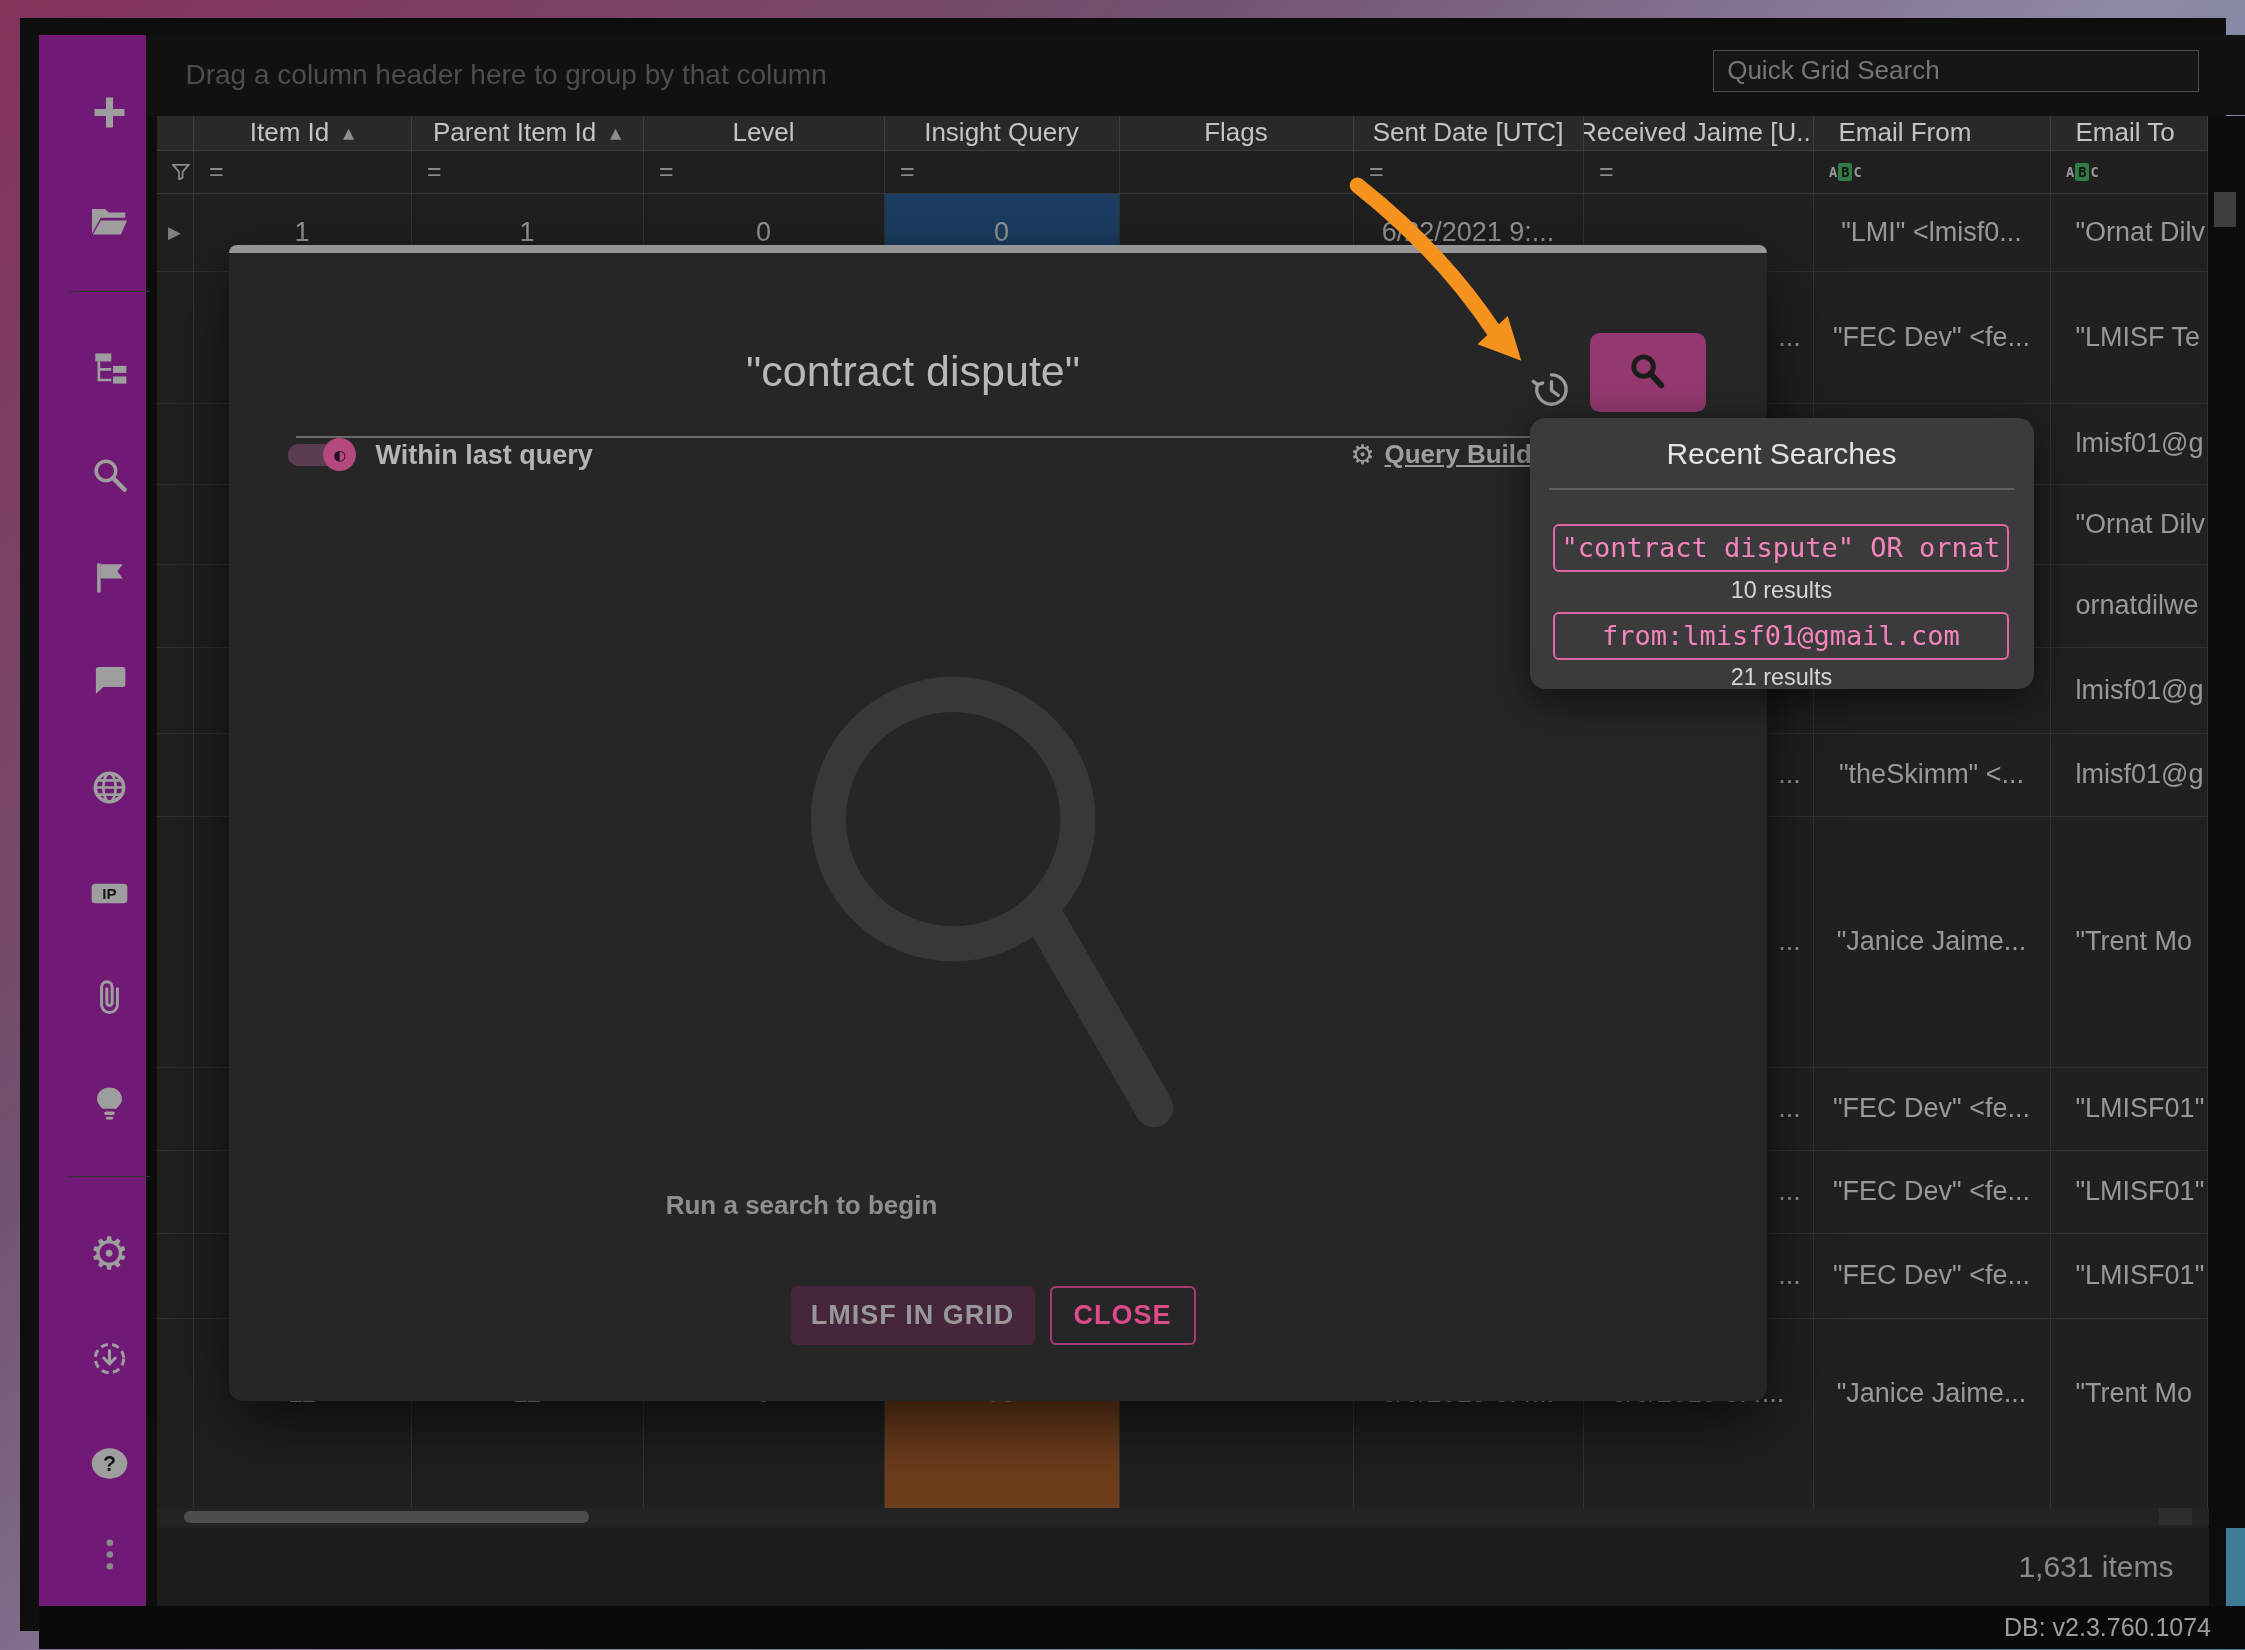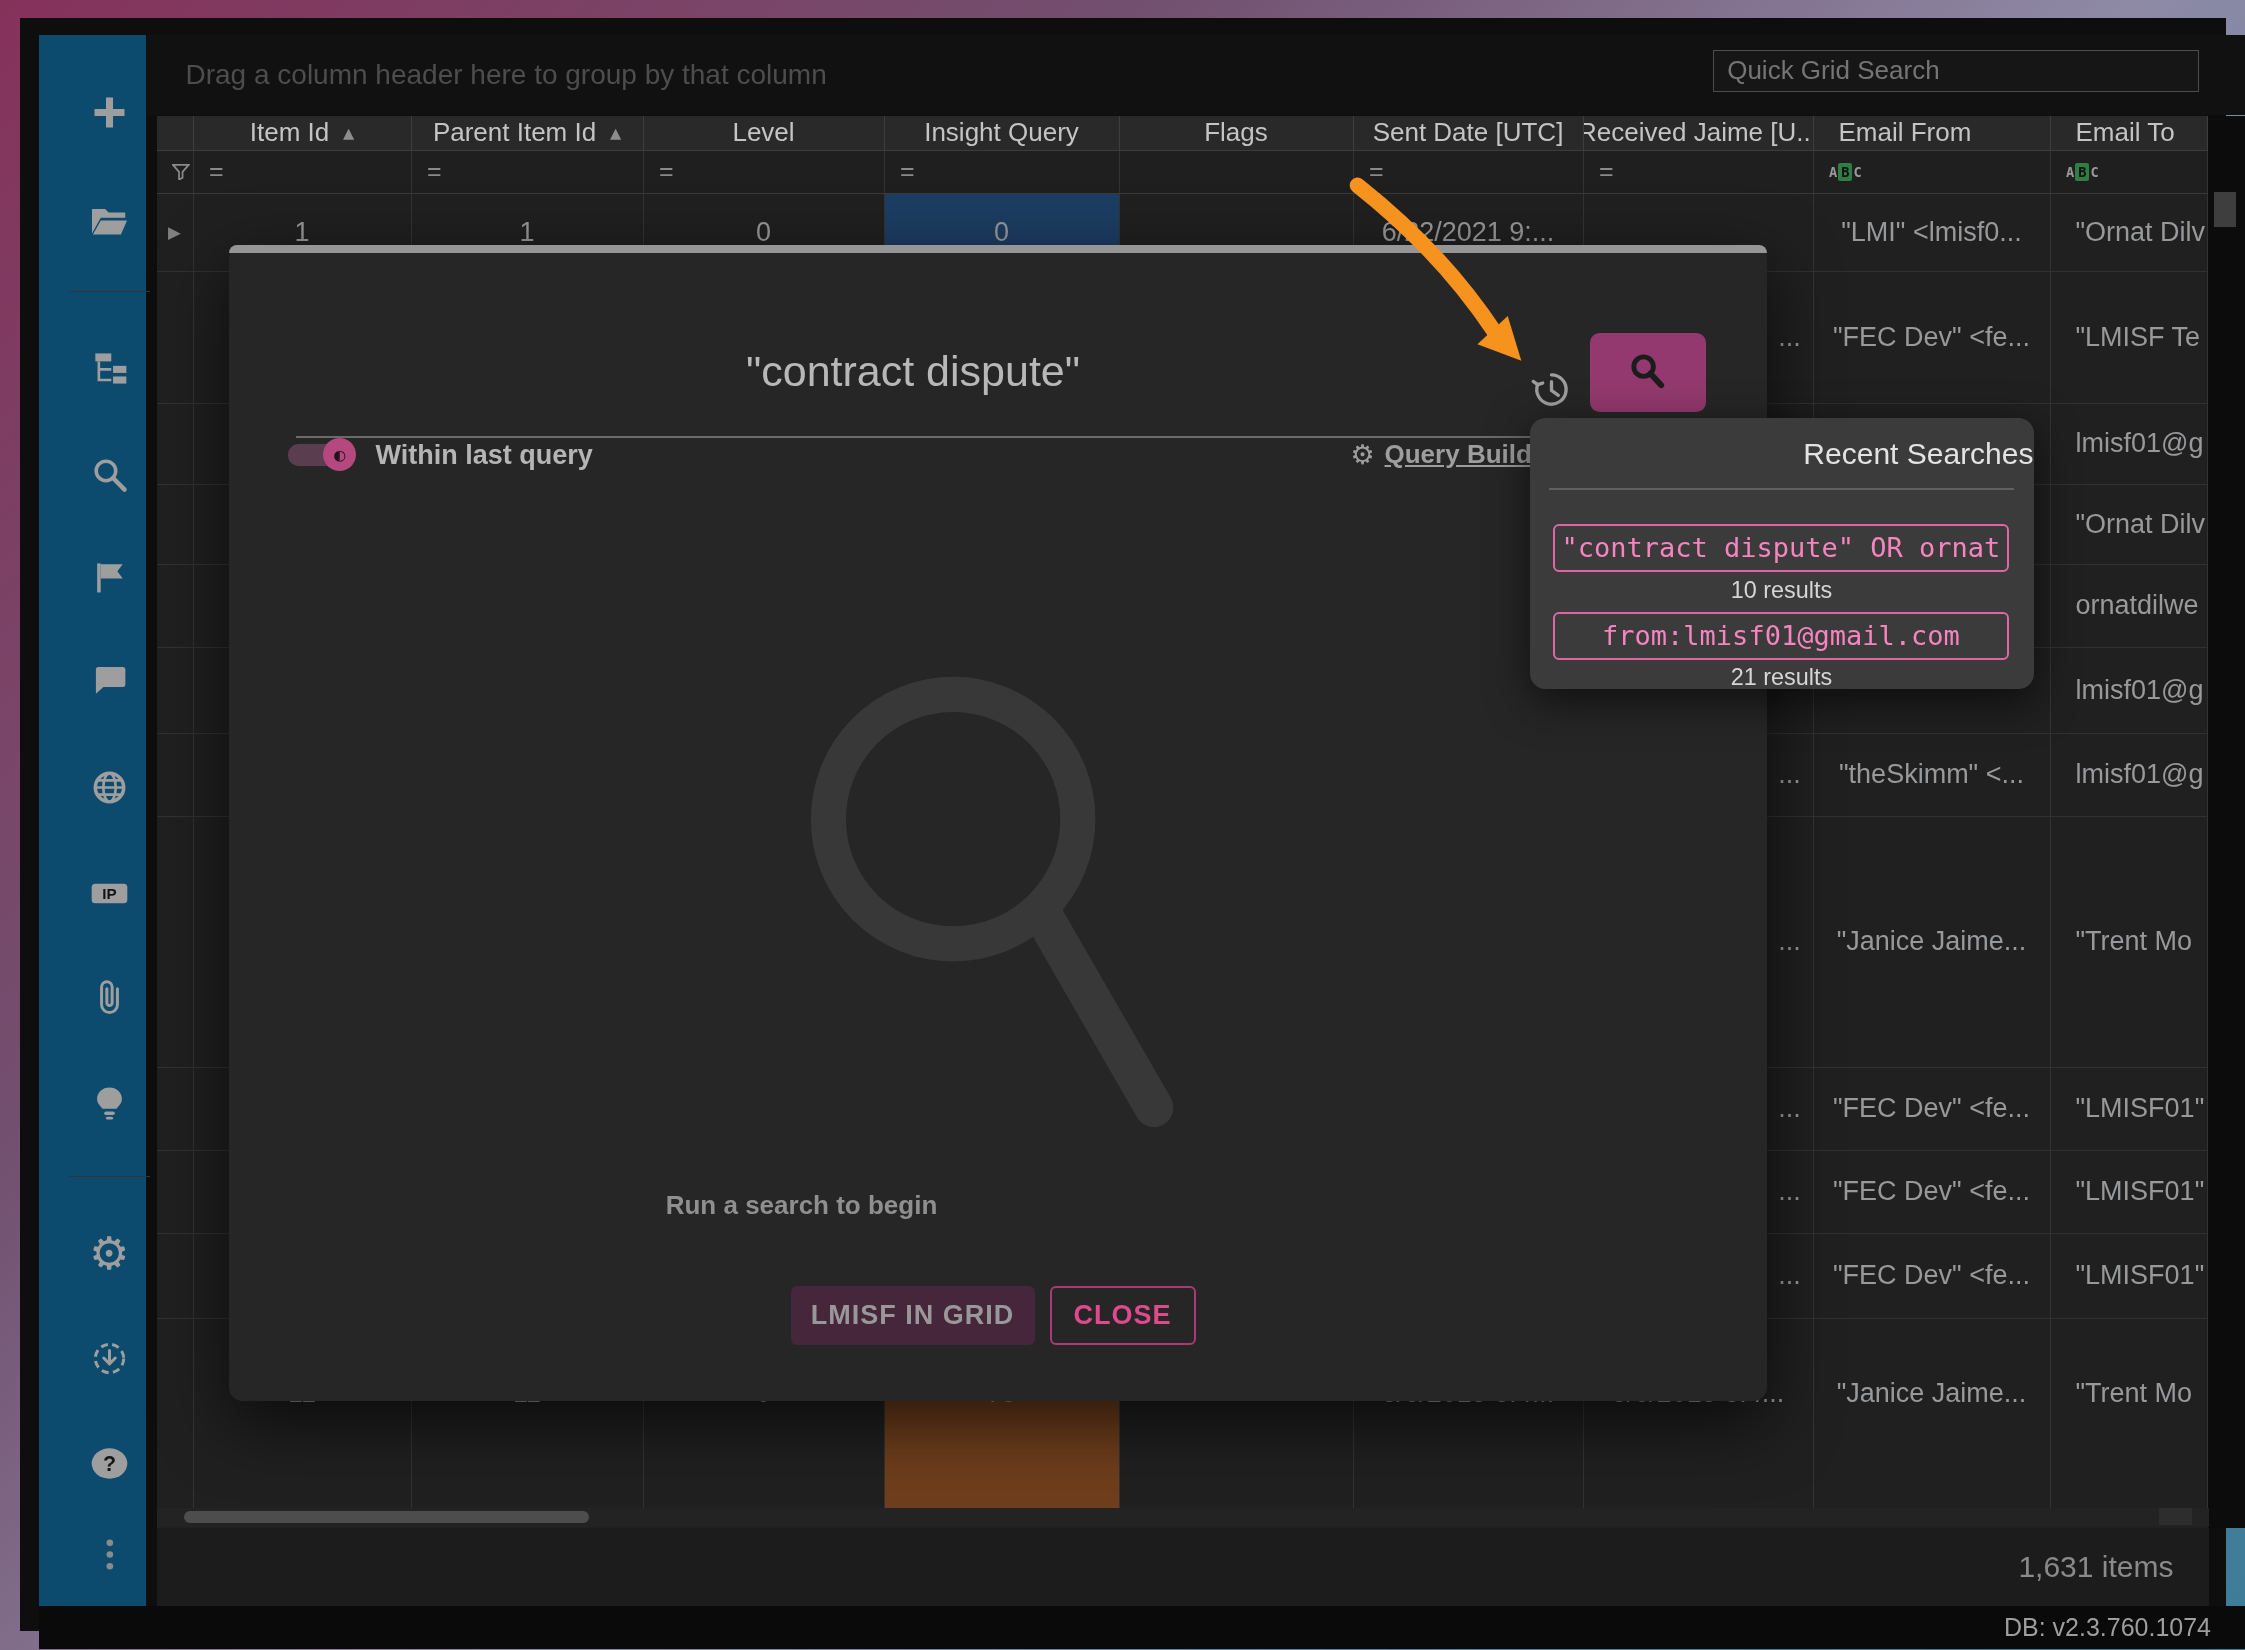--- a/index.html
+++ b/index.html
@@ -79,7 +79,7 @@
   
   #recent-popup{position:absolute;left:1510px;top:400px;width:504px;height:271px;background:#3b3b3b;
     border-radius:15.6px;box-shadow:0 11.7px 43px rgba(0,0,0,.6);}
-  #recent-title{position:absolute;left:0;top:19.5px;width:100%;text-align:right;color:#e3e3e3;font-size:30px;}
+  #recent-title{position:absolute;left:0;top:19.5px;width:100%;text-align:center;color:#e3e3e3;font-size:30px;}
   #recent-divider{position:absolute;left:19.5px;top:70px;width:465px;height:2px;background:#606060;}
   .recent-item-box{position:absolute;left:23.4px;width:456px;height:48px;border:2px solid #df66a4;border-radius:5.9px;
     display:flex;align-items:center;justify-content:center;box-sizing:border-box;cursor:pointer;}

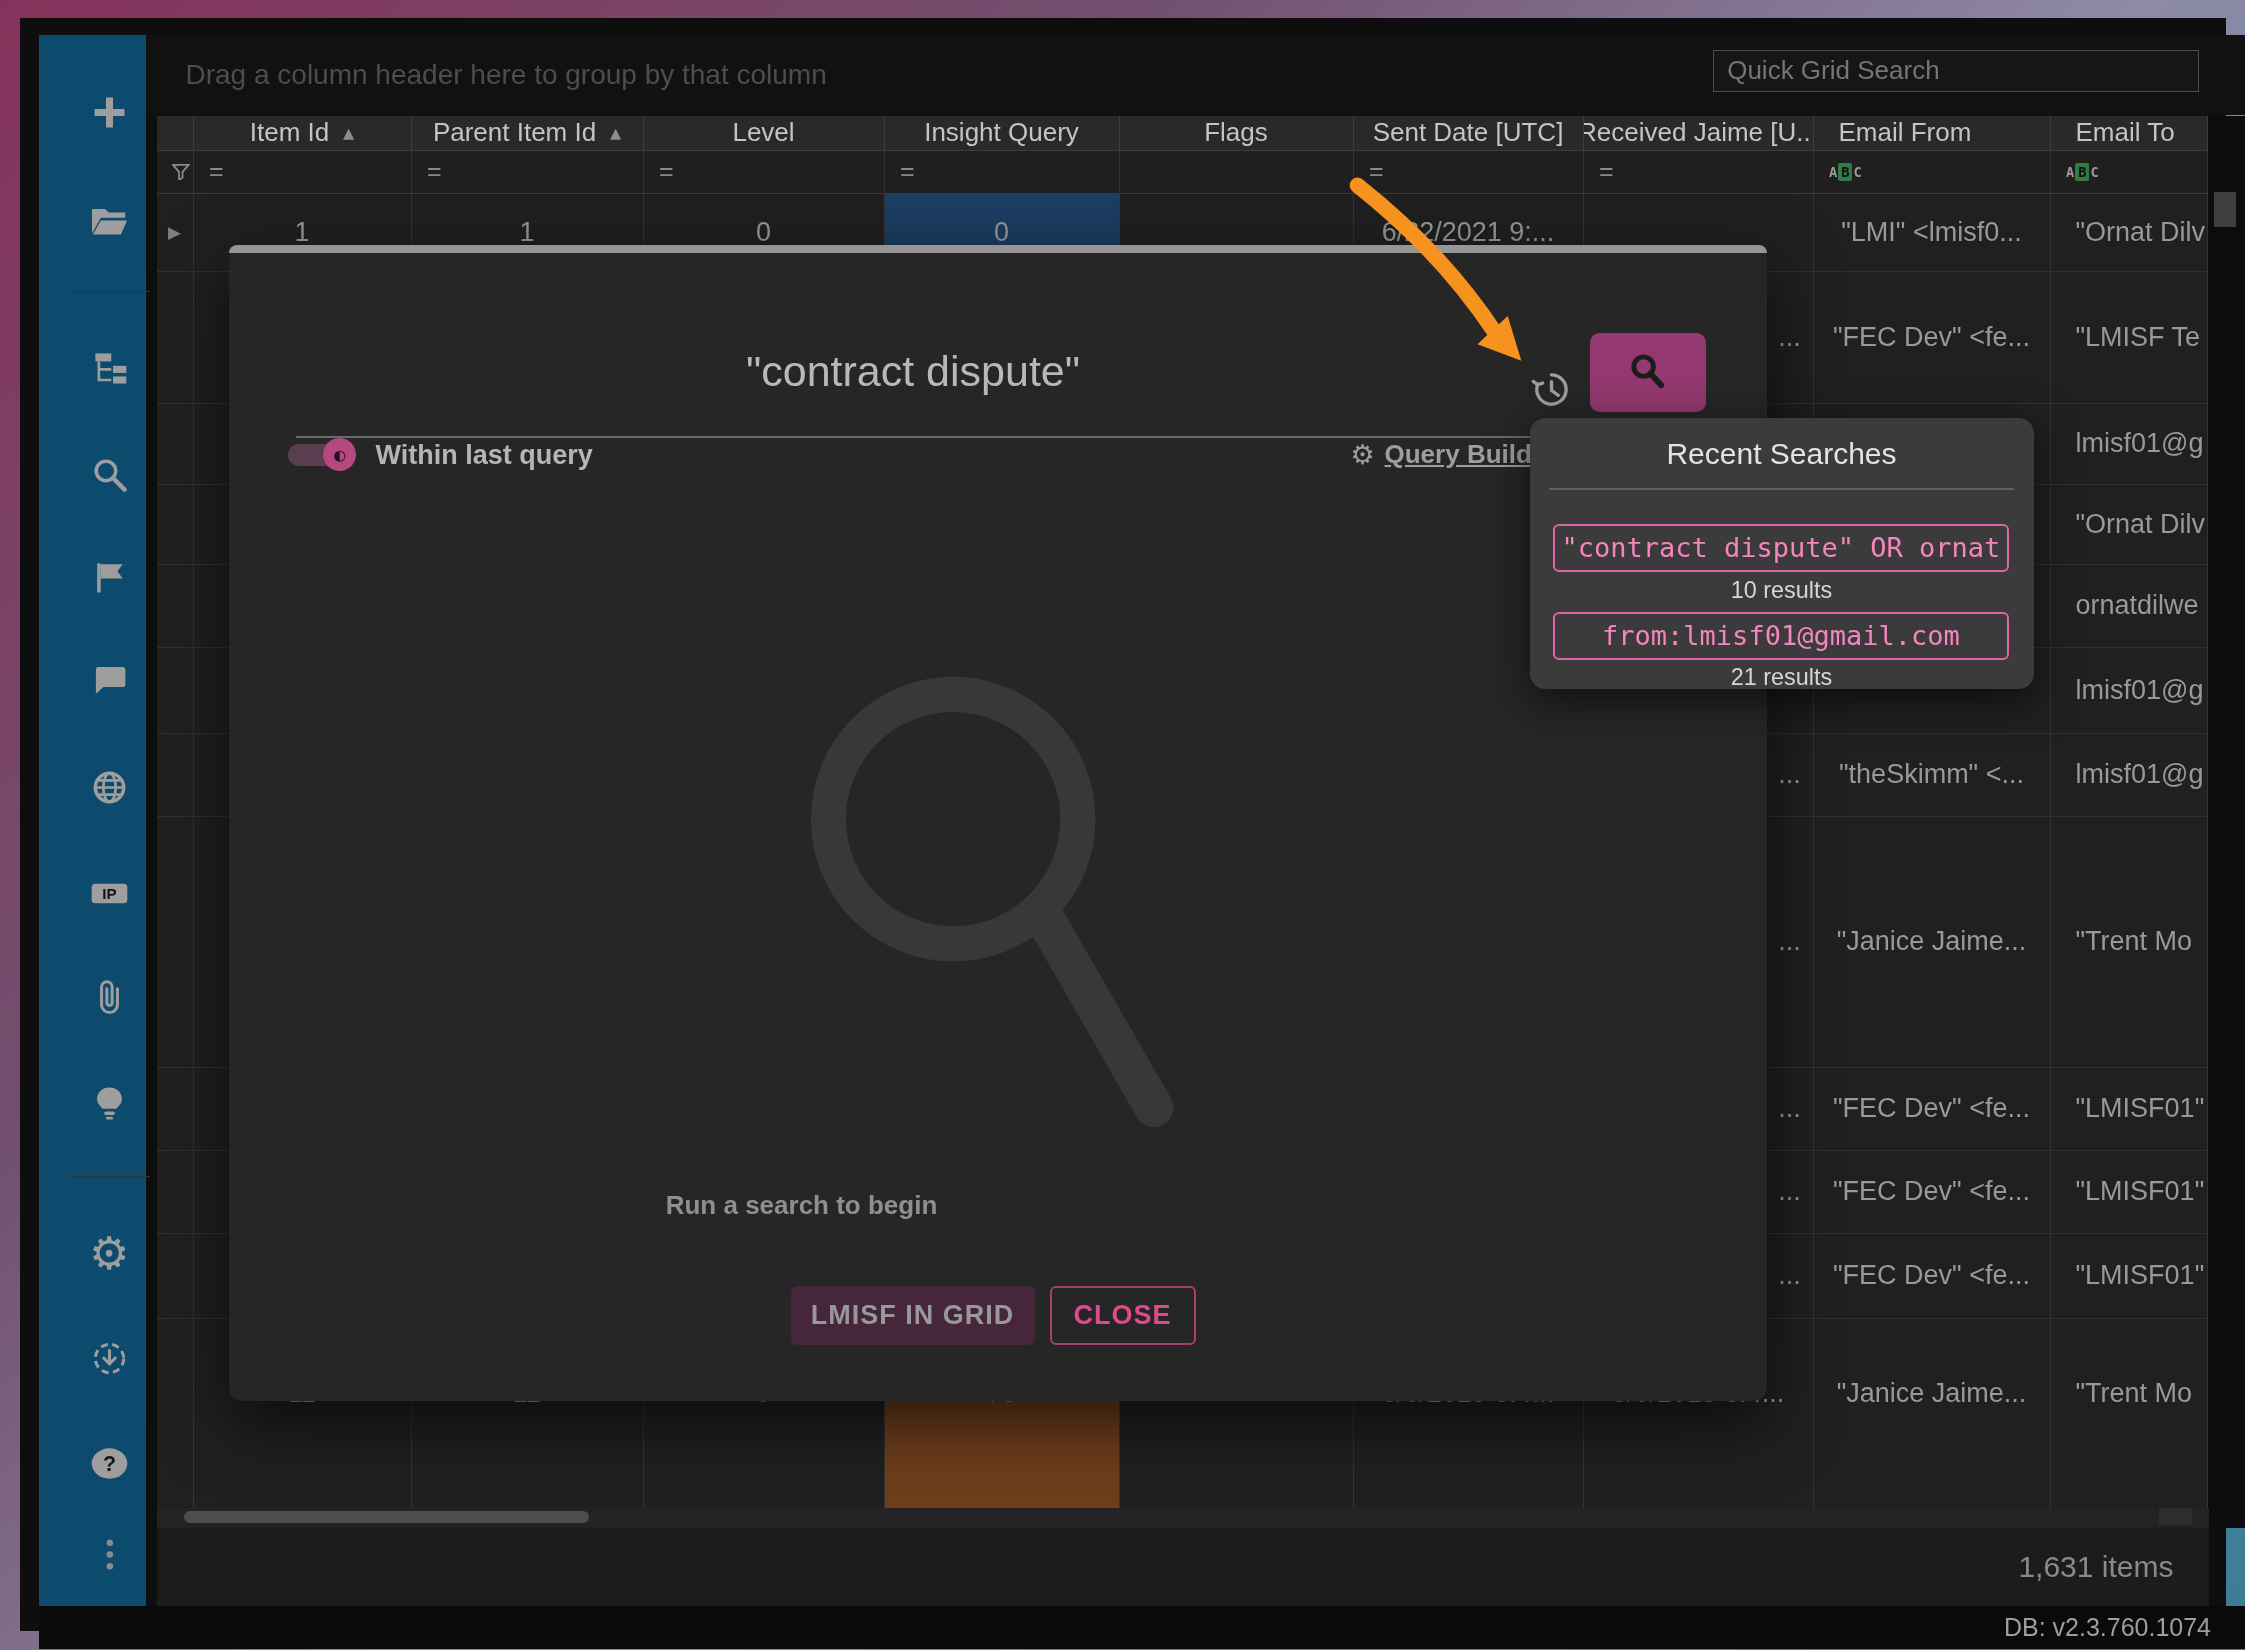--- a/index.html
+++ b/index.html
@@ -8,7 +8,7 @@
          background:linear-gradient(135deg,#85325b 0%,#72506f 30%,#8e8aa6 55%,#47809c 85%,#3d7c97 100%);}
   #window{position:absolute;left:19.5px;top:17.6px;width:2206px;height:1613px;background:#0e0e0e;}
   
-  #sidebar{position:absolute;left:19.5px;top:17.6px;width:107px;height:1613px;background:#0c4a6e;}
+  #sidebar{position:absolute;left:19.5px;top:17.6px;width:107px;height:1613px;background:#701a75;}
   .sb-icon{position:absolute;left:49px;width:43px;height:43px;display:flex;align-items:center;justify-content:center;color:#9e9e9e;}
   .sb-div{position:absolute;left:29px;width:82px;height:1px;background:#353535;}
   .glyph{font-family:"DejaVu Sans",sans-serif;color:#9e9e9e;}

